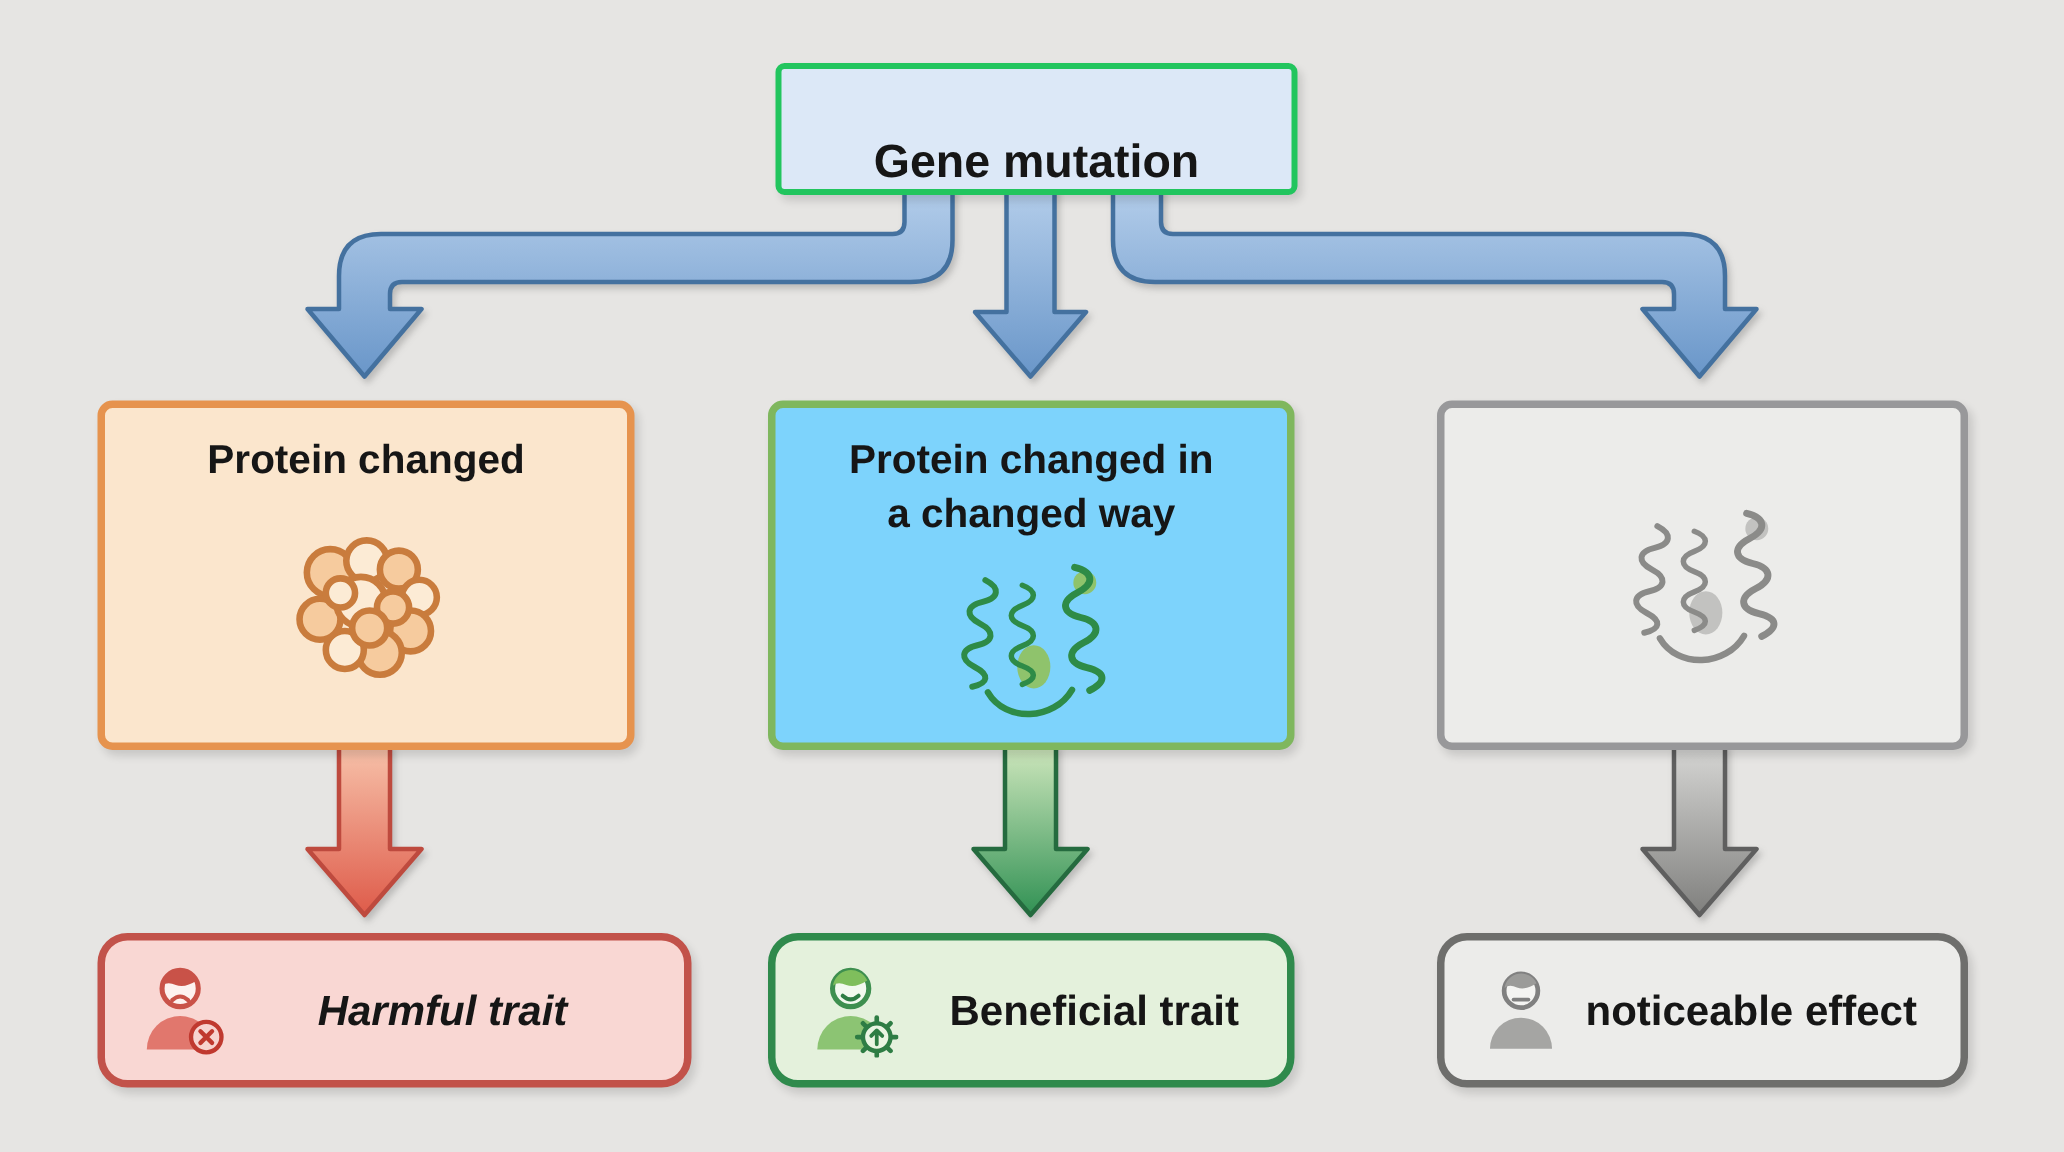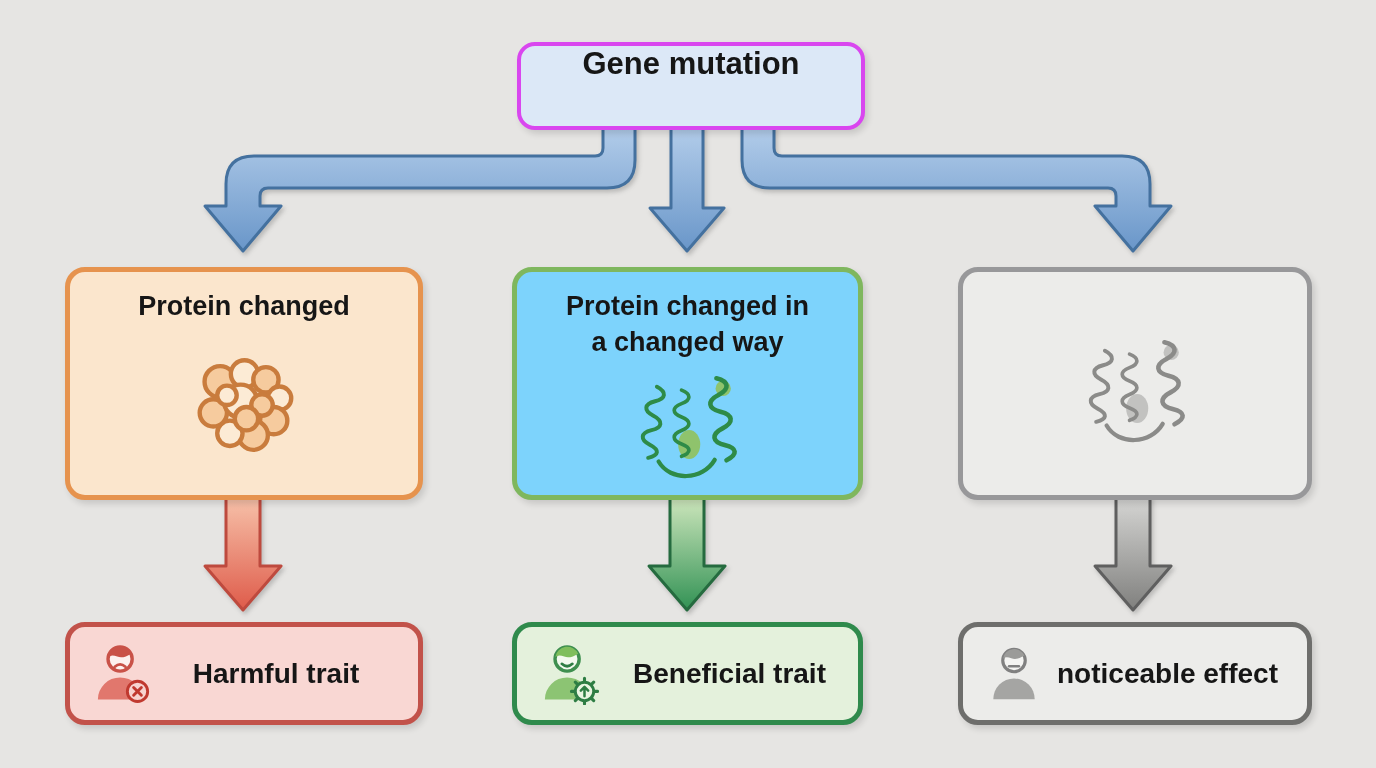--- a/index.html
+++ b/index.html
@@ -20,8 +20,8 @@
   }
   .root-box {
     left:517px; top:42px; width:348px; height:88px;
-    background:#DCE8F7; border:4px solid #d946ef; border-radius:18px;
-    align-items:flex-start; justify-content:center;
+    background:#DCE8F7; border:4px solid #22c55e; border-radius:6px;
+    align-items:flex-end; justify-content:center;
     font-size:31px; font-weight:700;
   }
   .mid-box {

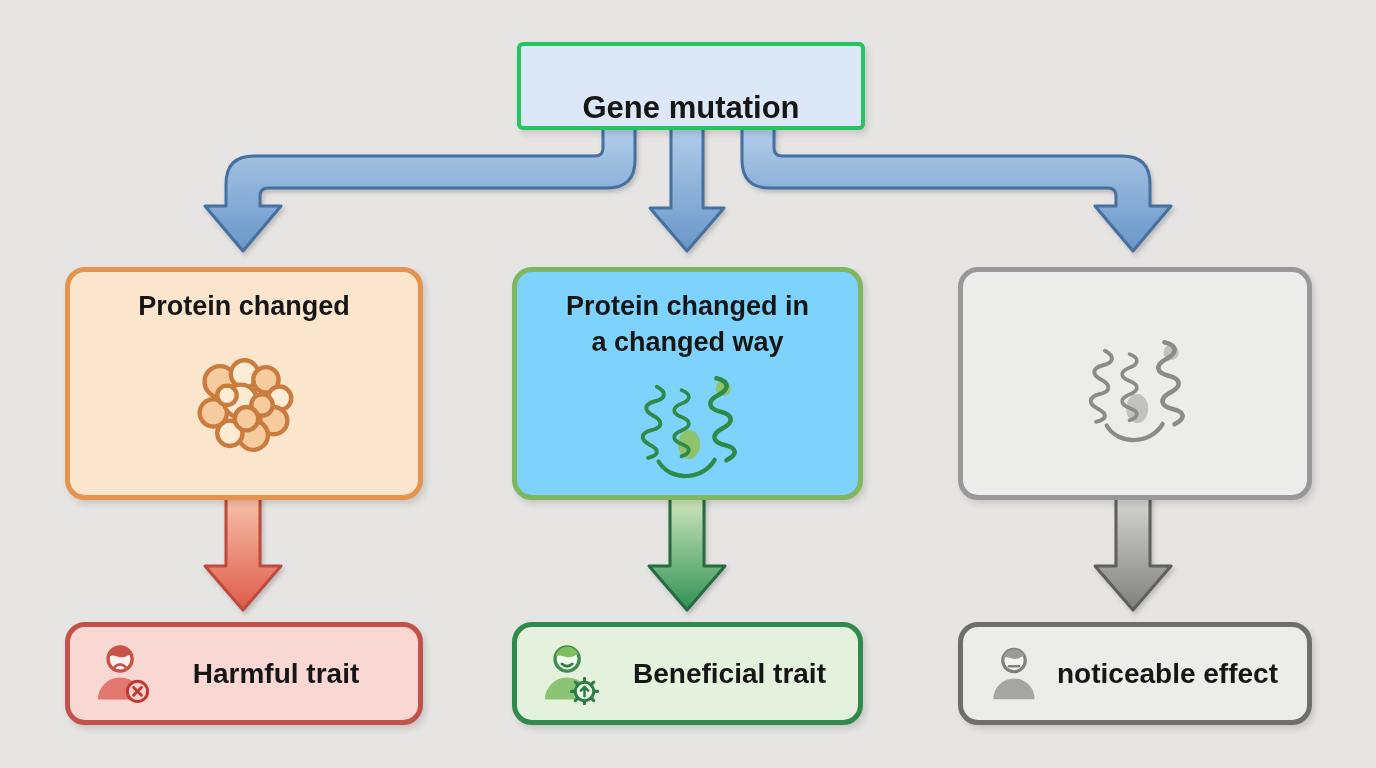--- a/index.html
+++ b/index.html
@@ -25,7 +25,7 @@
     font-size:31px; font-weight:700;
   }
   .mid-box {
-    top:267px; height:233px; border-radius:20px; border-style:solid; border-width:5px;
+    top:267px; height:233px; border-radius:10px; border-style:solid; border-width:5px;
     flex-direction:column; align-items:center; padding-top:16px;
   }
   .mid-box .title { font-size:27px; font-weight:600; line-height:36px; text-align:center; }

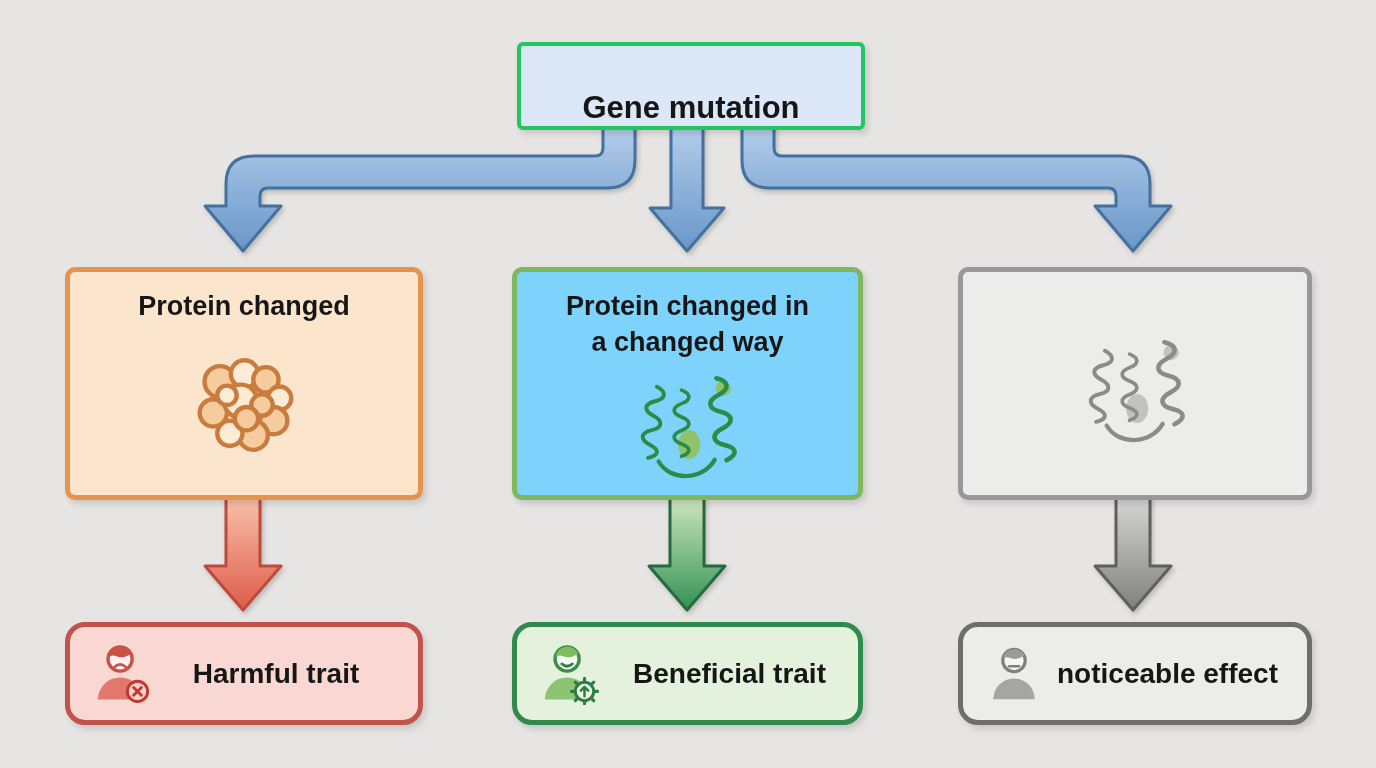--- a/index.html
+++ b/index.html
@@ -38,7 +38,7 @@
     top:622px; height:103px; border-radius:20px; border-style:solid; border-width:5px;
     flex-direction:row; align-items:center; padding:0 18px 0 24px;
   }
-  .trait-harmful    { left:65px;  width:358px; background:#F9D7D3; border-color:#C2524A; }
+  .trait-harmful    { left:65px;  width:396px; background:#F9D7D3; border-color:#C2524A;font-style:italic; }
   .trait-beneficial { left:512px; width:351px; background:#E4F1DC; border-color:#2F8A4C;gap:20px; }
   .trait-neutral    { left:958px; width:354px; background:#ECECEA; border-color:#6E6E6C; }
   .trait-label { flex:1; text-align:center; font-size:28px; font-weight:600; line-height:33px; }

